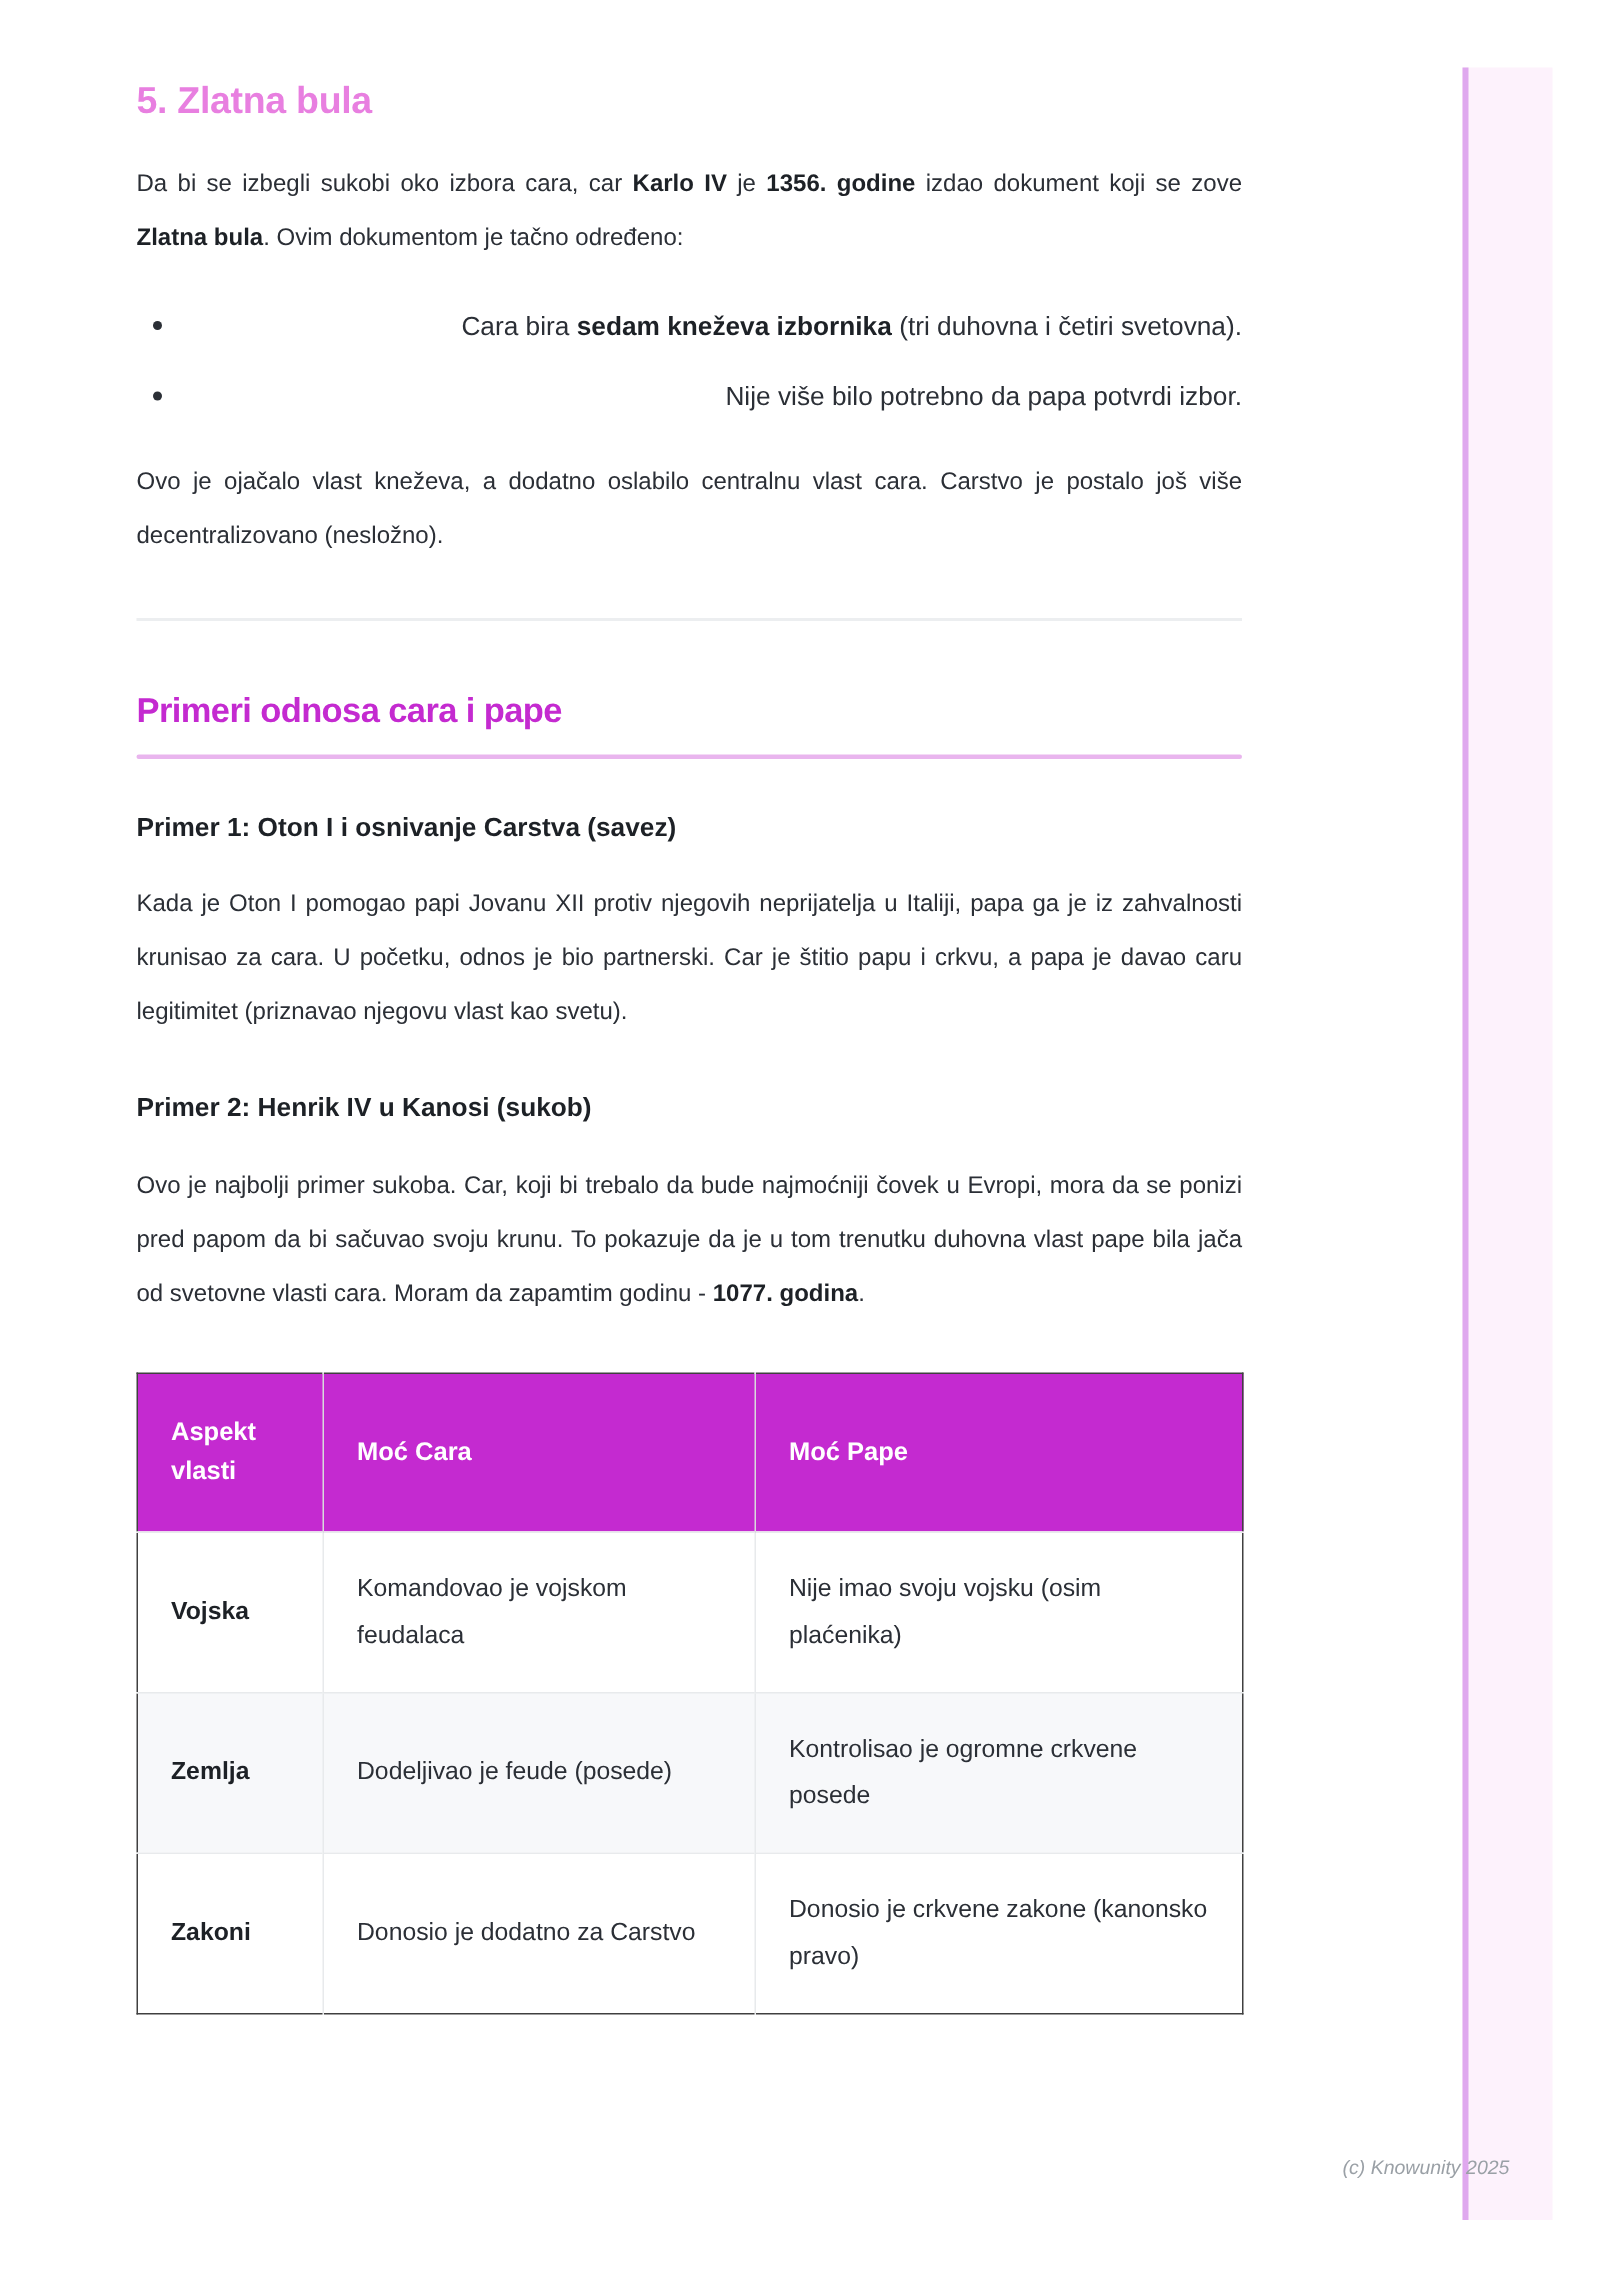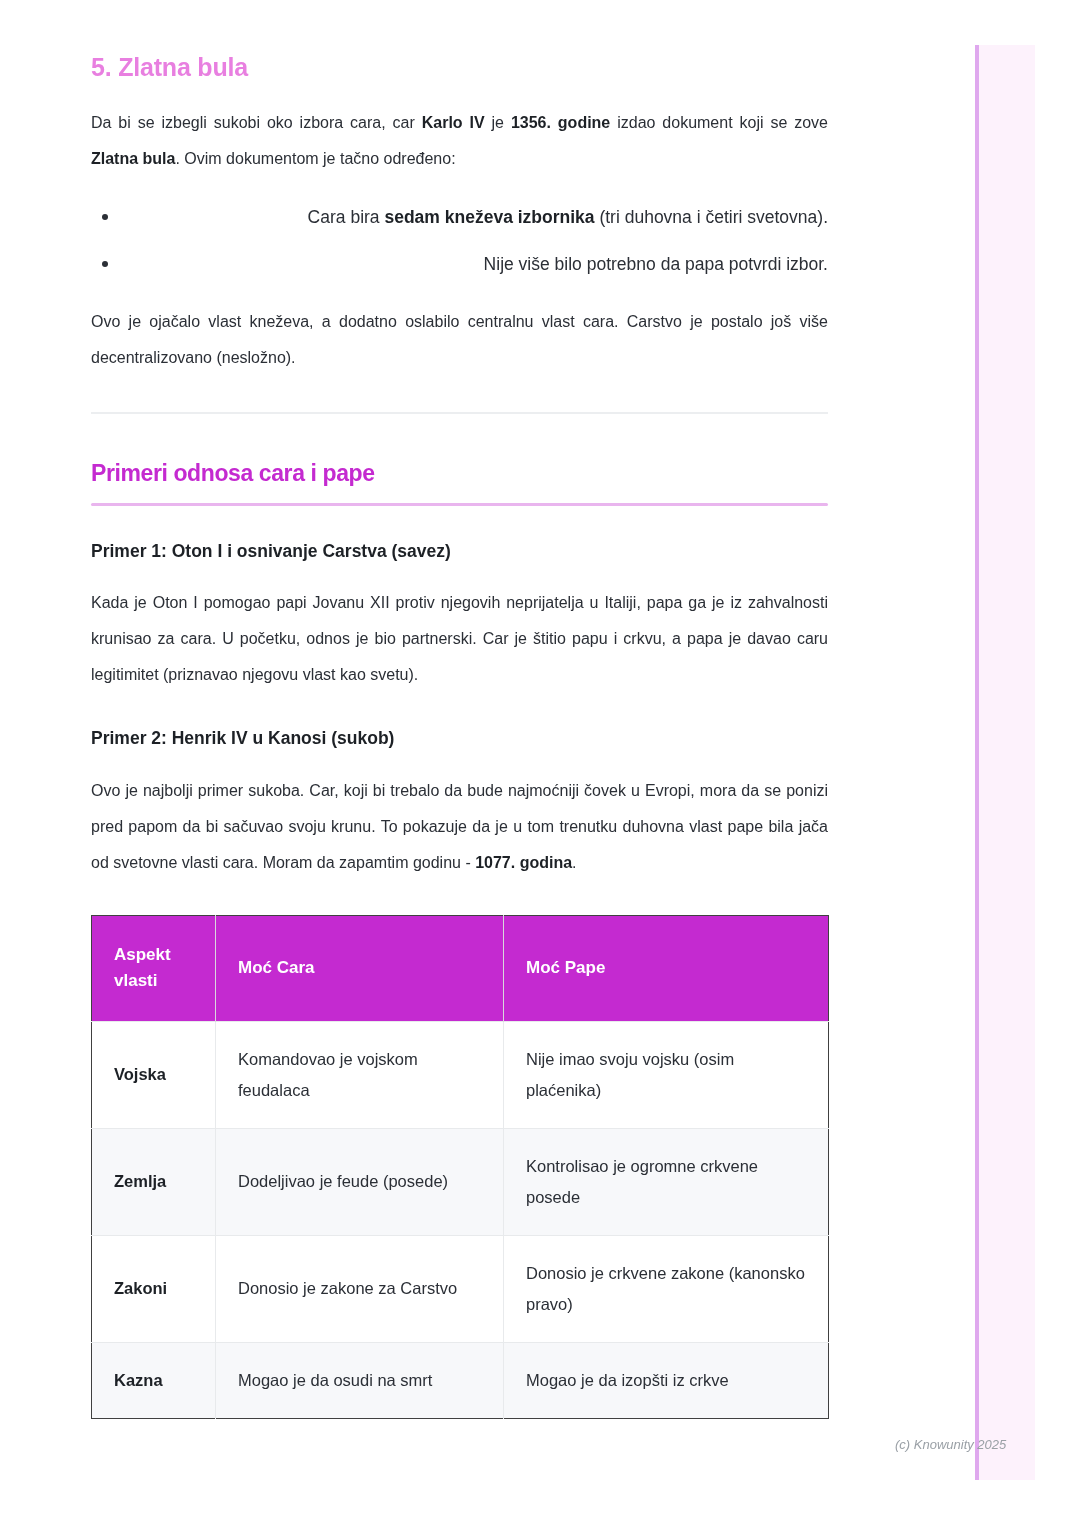--- a/index.html
+++ b/index.html
@@ -233,7 +233,7 @@
         </tr>
         <tr>
           <td class="rowhead">Zakoni</td>
-          <td>Donosio je zakone za Carstvo</td>
+          <td>Donosio je dodatno za Carstvo</td>
           <td>Donosio je crkvene zakone (kanonsko pravo)</td>
         </tr>
         <tr>

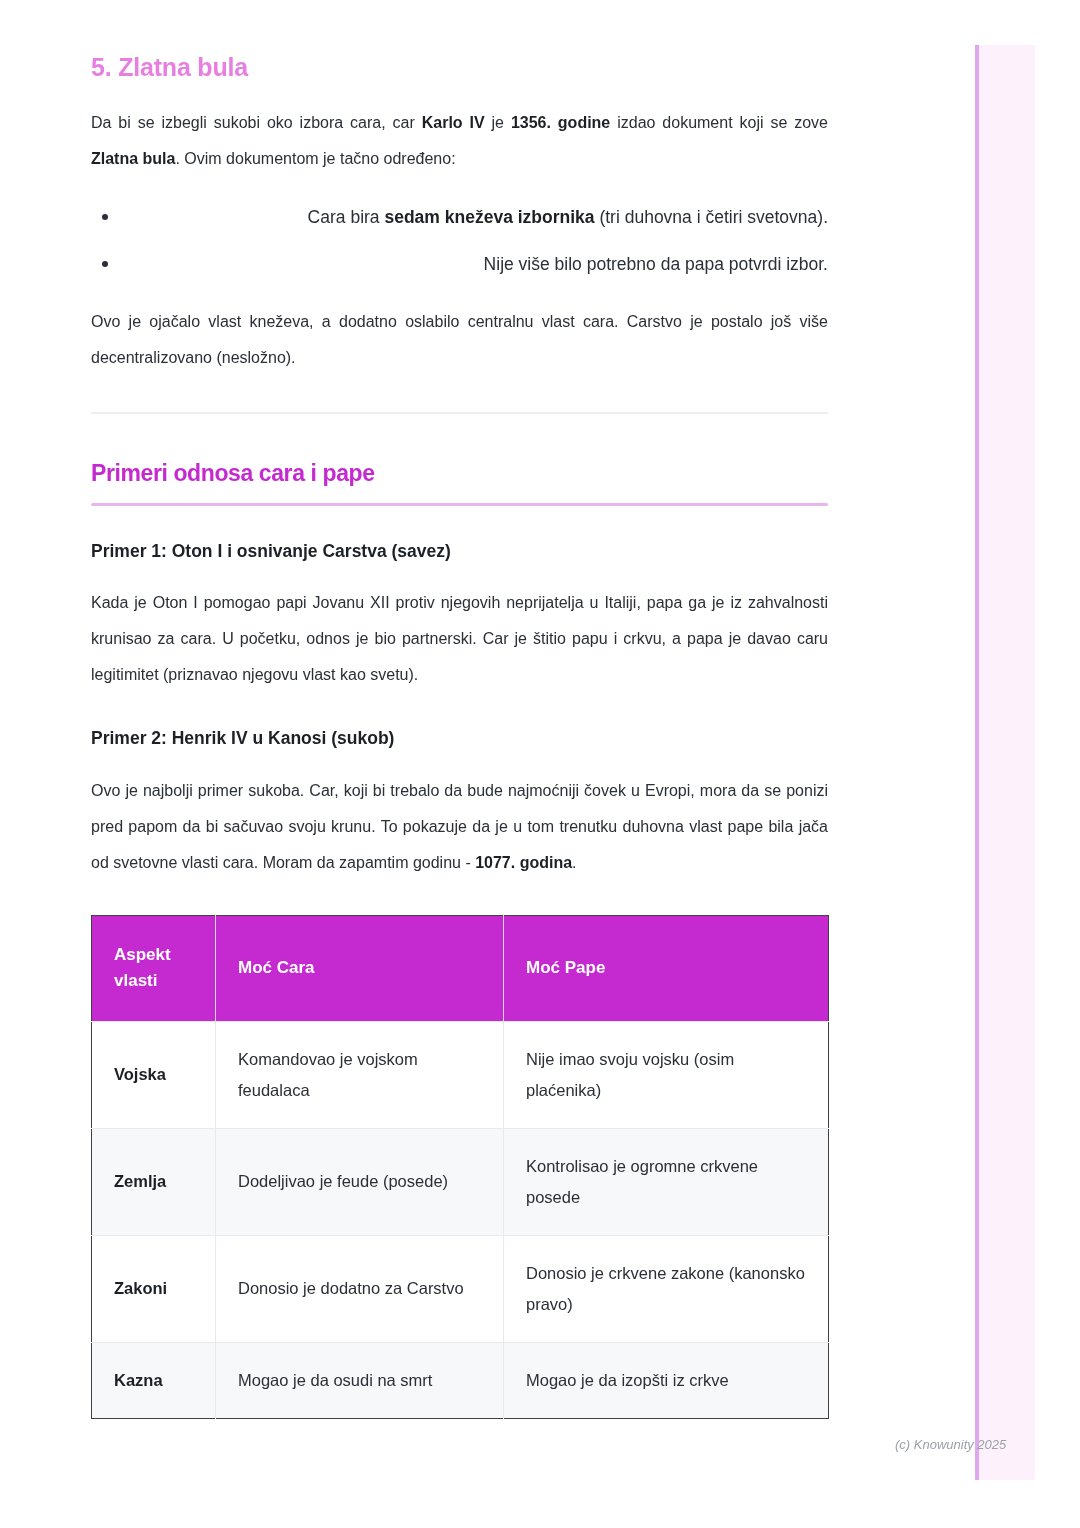--- a/index.html
+++ b/index.html
@@ -236,11 +236,6 @@
           <td>Donosio je dodatno za Carstvo</td>
           <td>Donosio je crkvene zakone (kanonsko pravo)</td>
         </tr>
-        <tr>
-          <td class="rowhead">Kazna</td>
-          <td>Mogao je da osudi na smrt</td>
-          <td>Mogao je da izopšti iz crkve</td>
-        </tr>
       </tbody>
     </table>
   </div>

